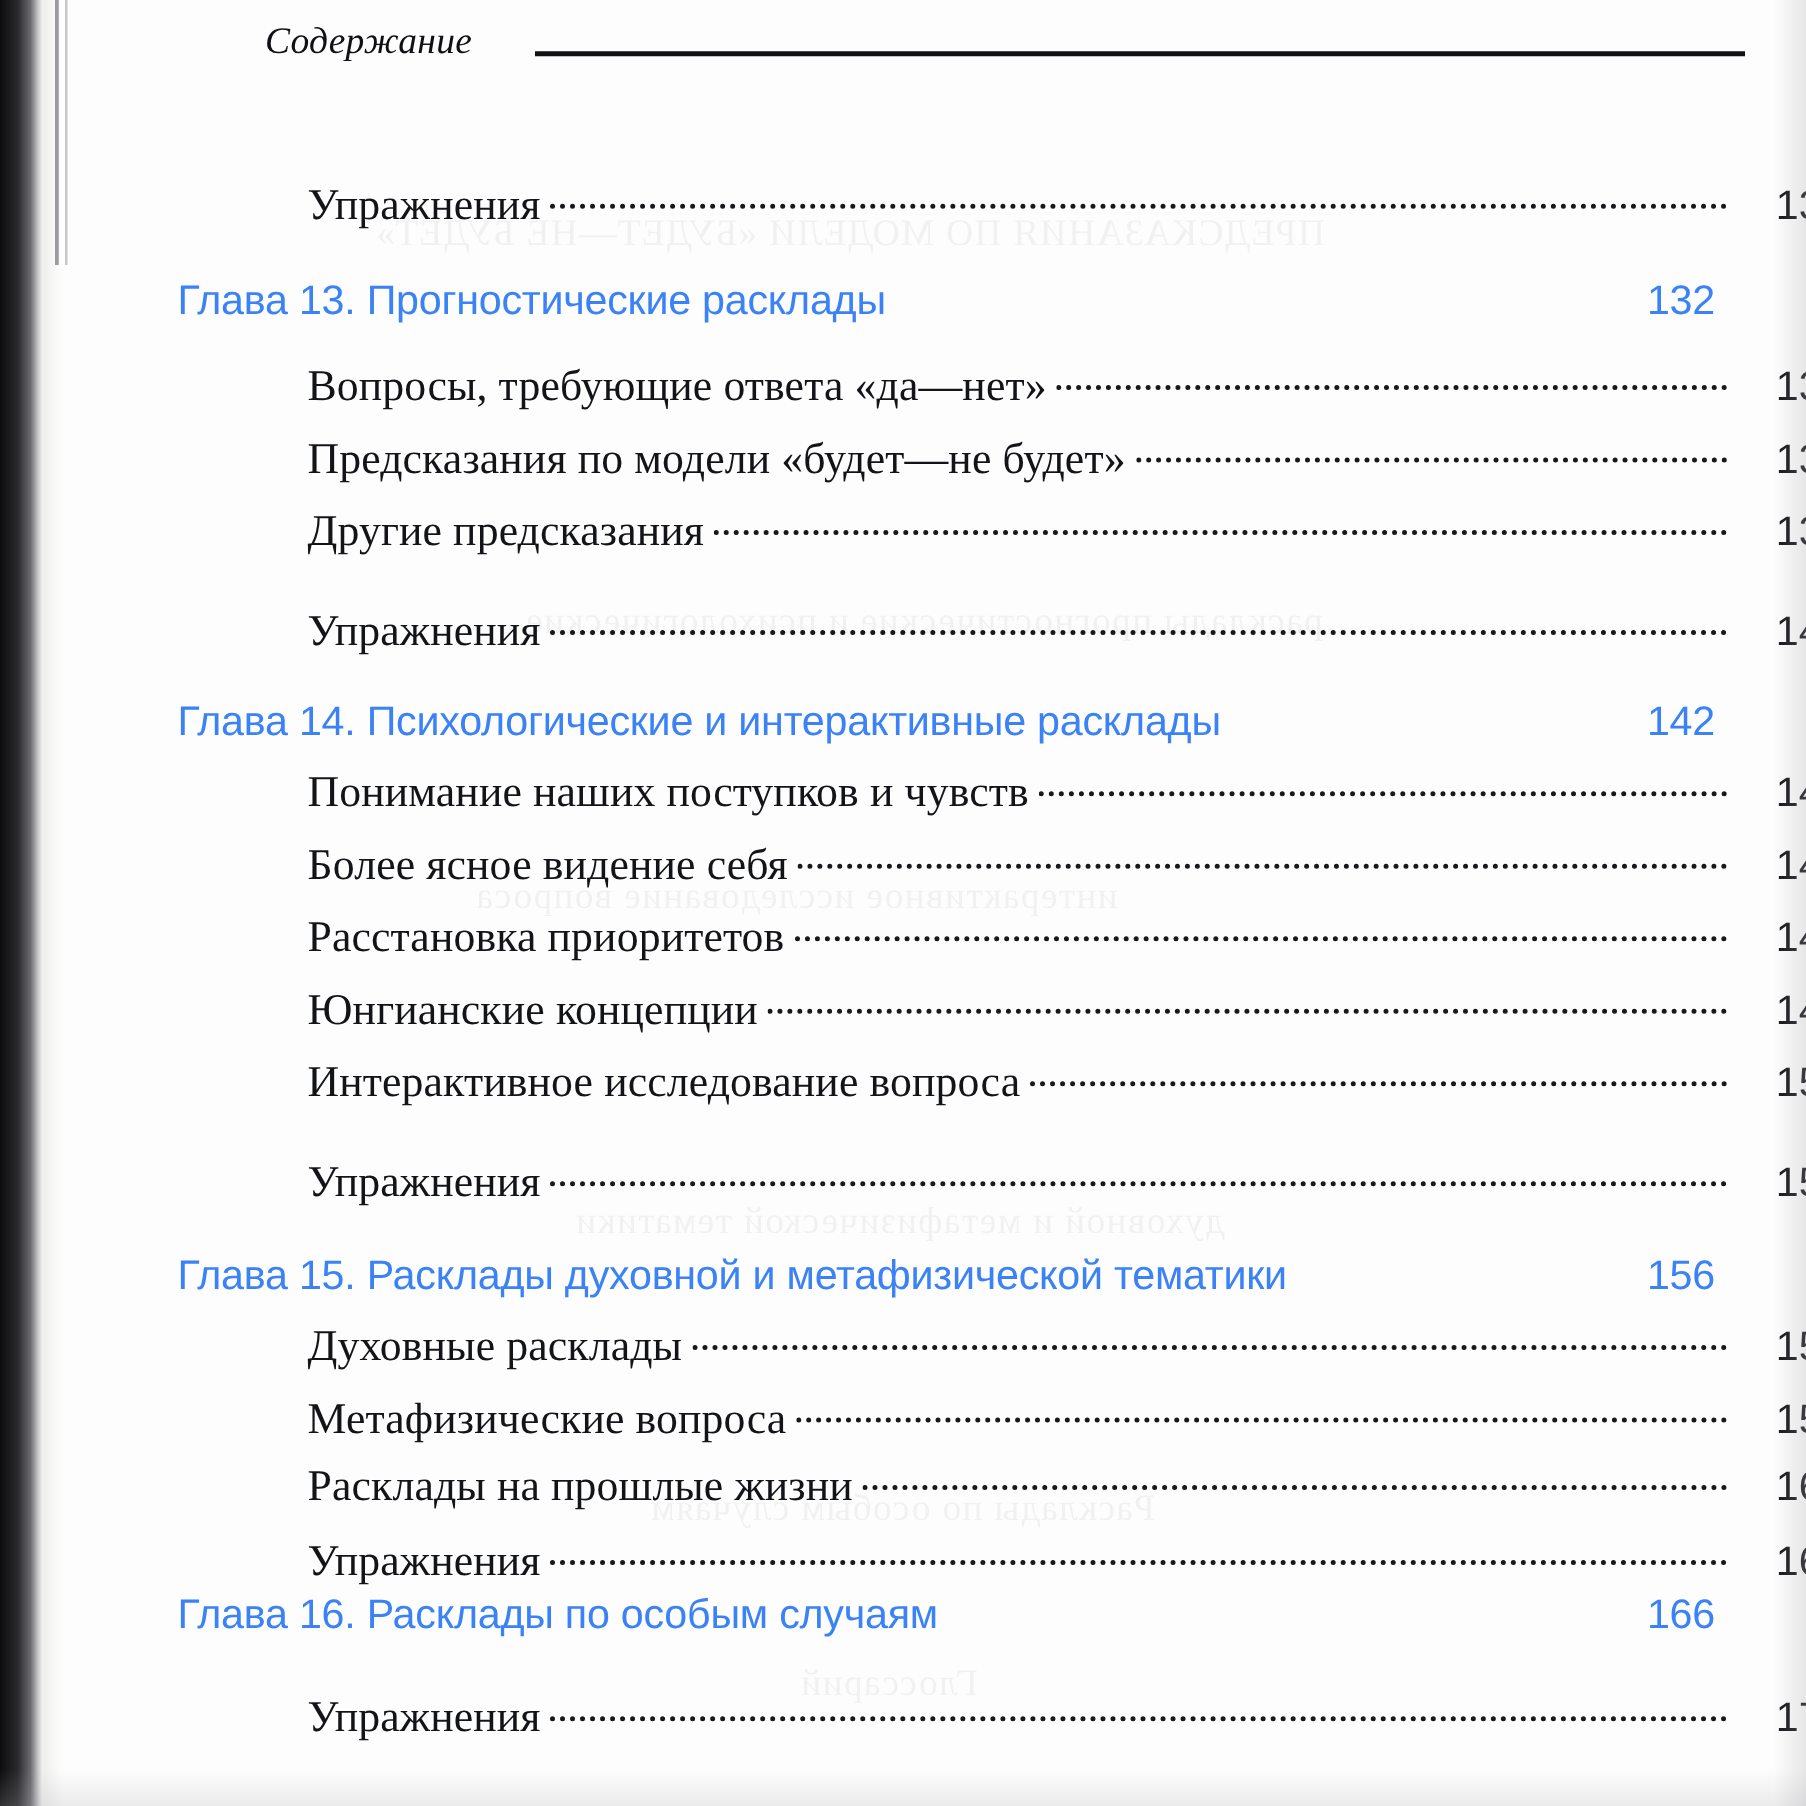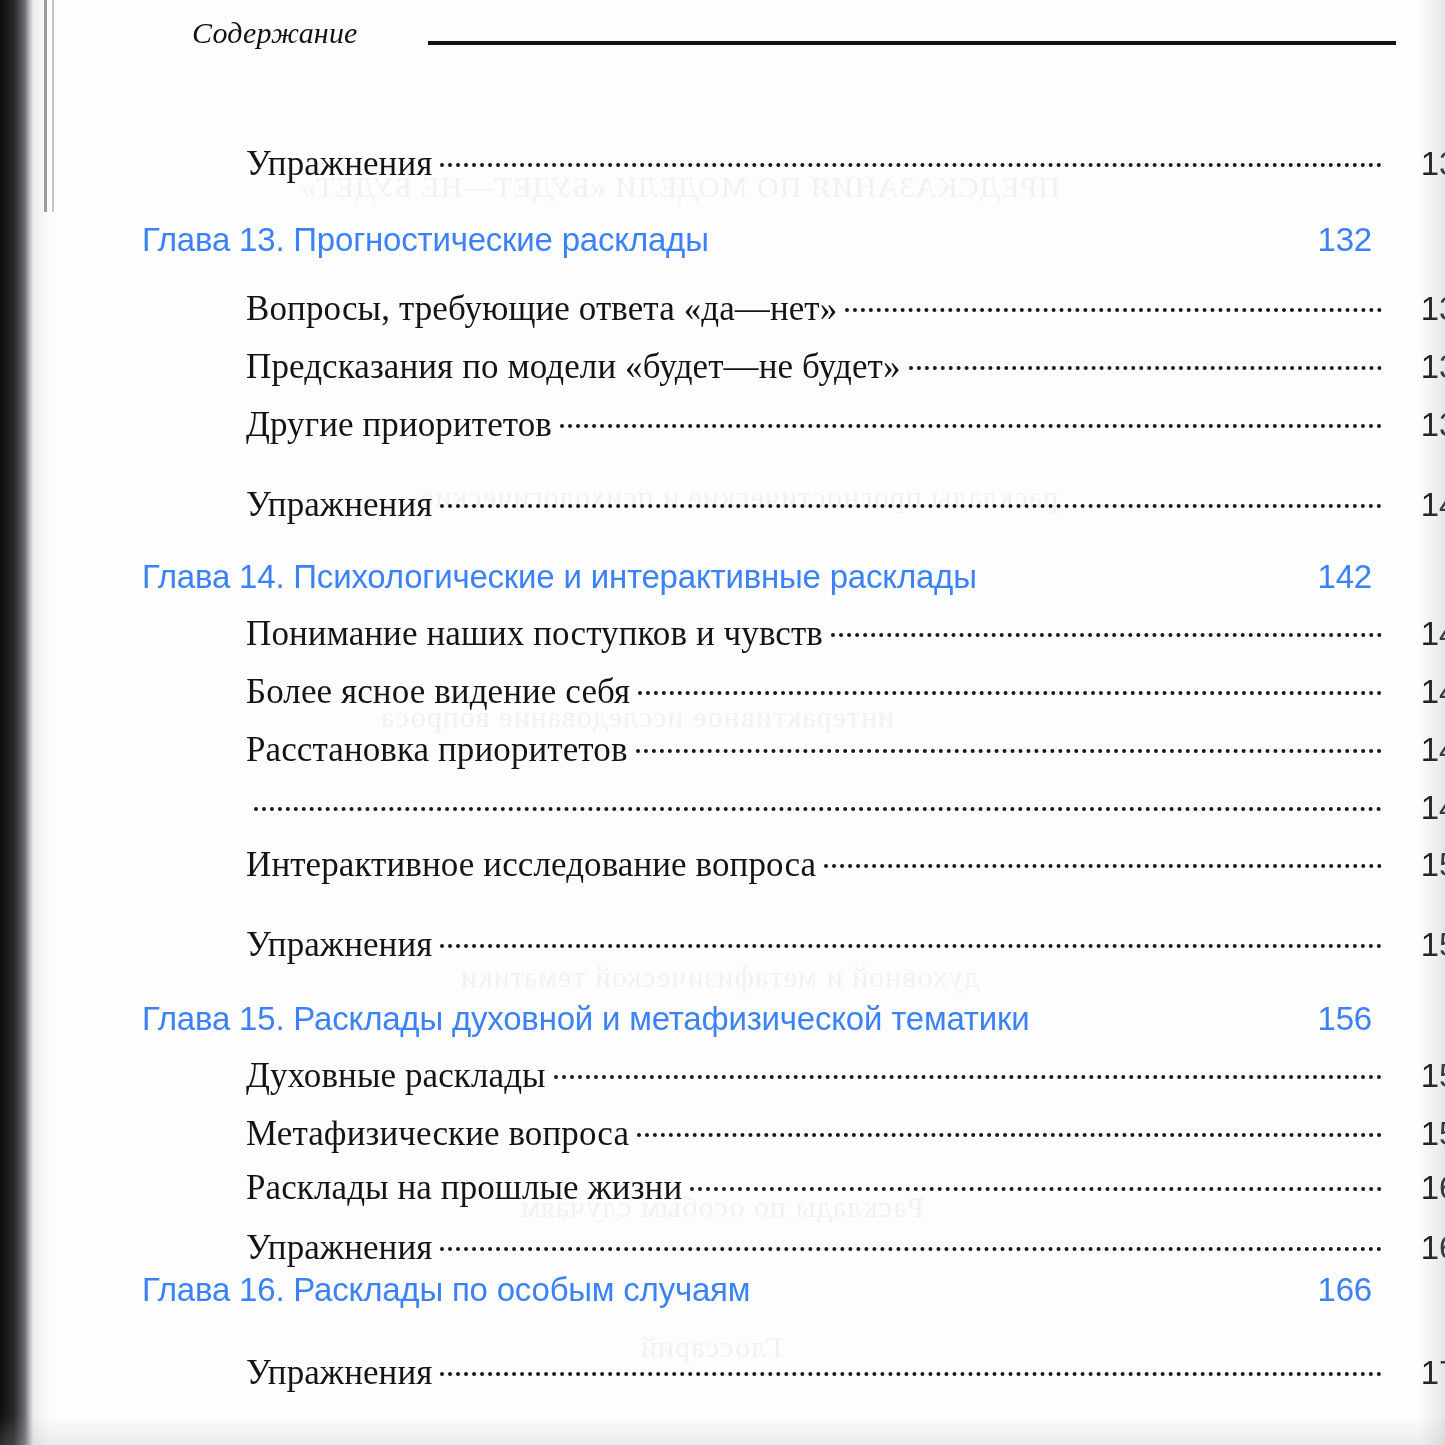--- a/index.html
+++ b/index.html
@@ -62,7 +62,7 @@
   
   .running-head {
     position: absolute;
-    left: 192px;
+    left: 212px;
     top: 16px;
     font-family: "Liberation Serif", serif;
     font-style: italic;

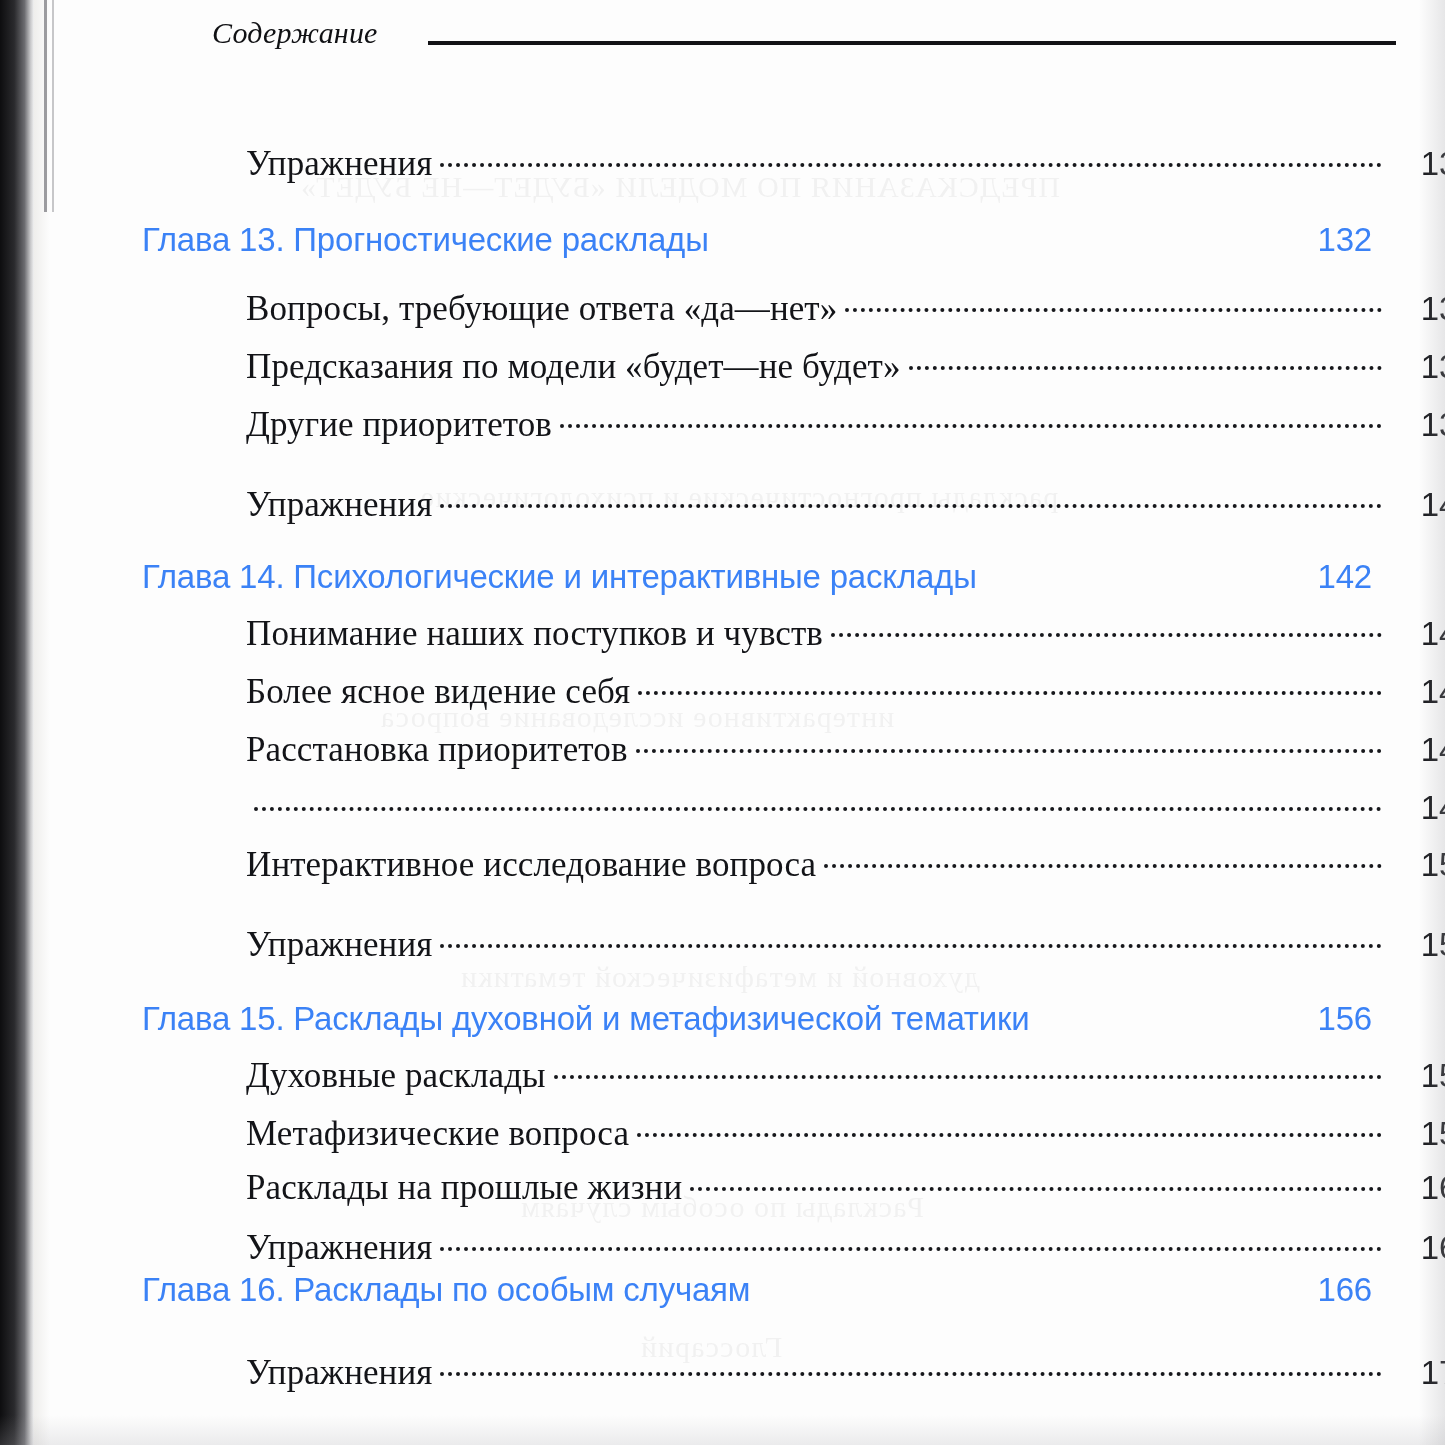--- a/index.html
+++ b/index.html
@@ -215,7 +215,7 @@
         <span class="page-num num-col">137</span>
       </div>
       <div class="row entry" style="margin-top: 14px;">
-        <span class="label">Другие приоритетов</span>
+        <span class="label">Другие предсказания</span>
         <span class="leader"></span>
         <span class="page-num num-col">139</span>
       </div>

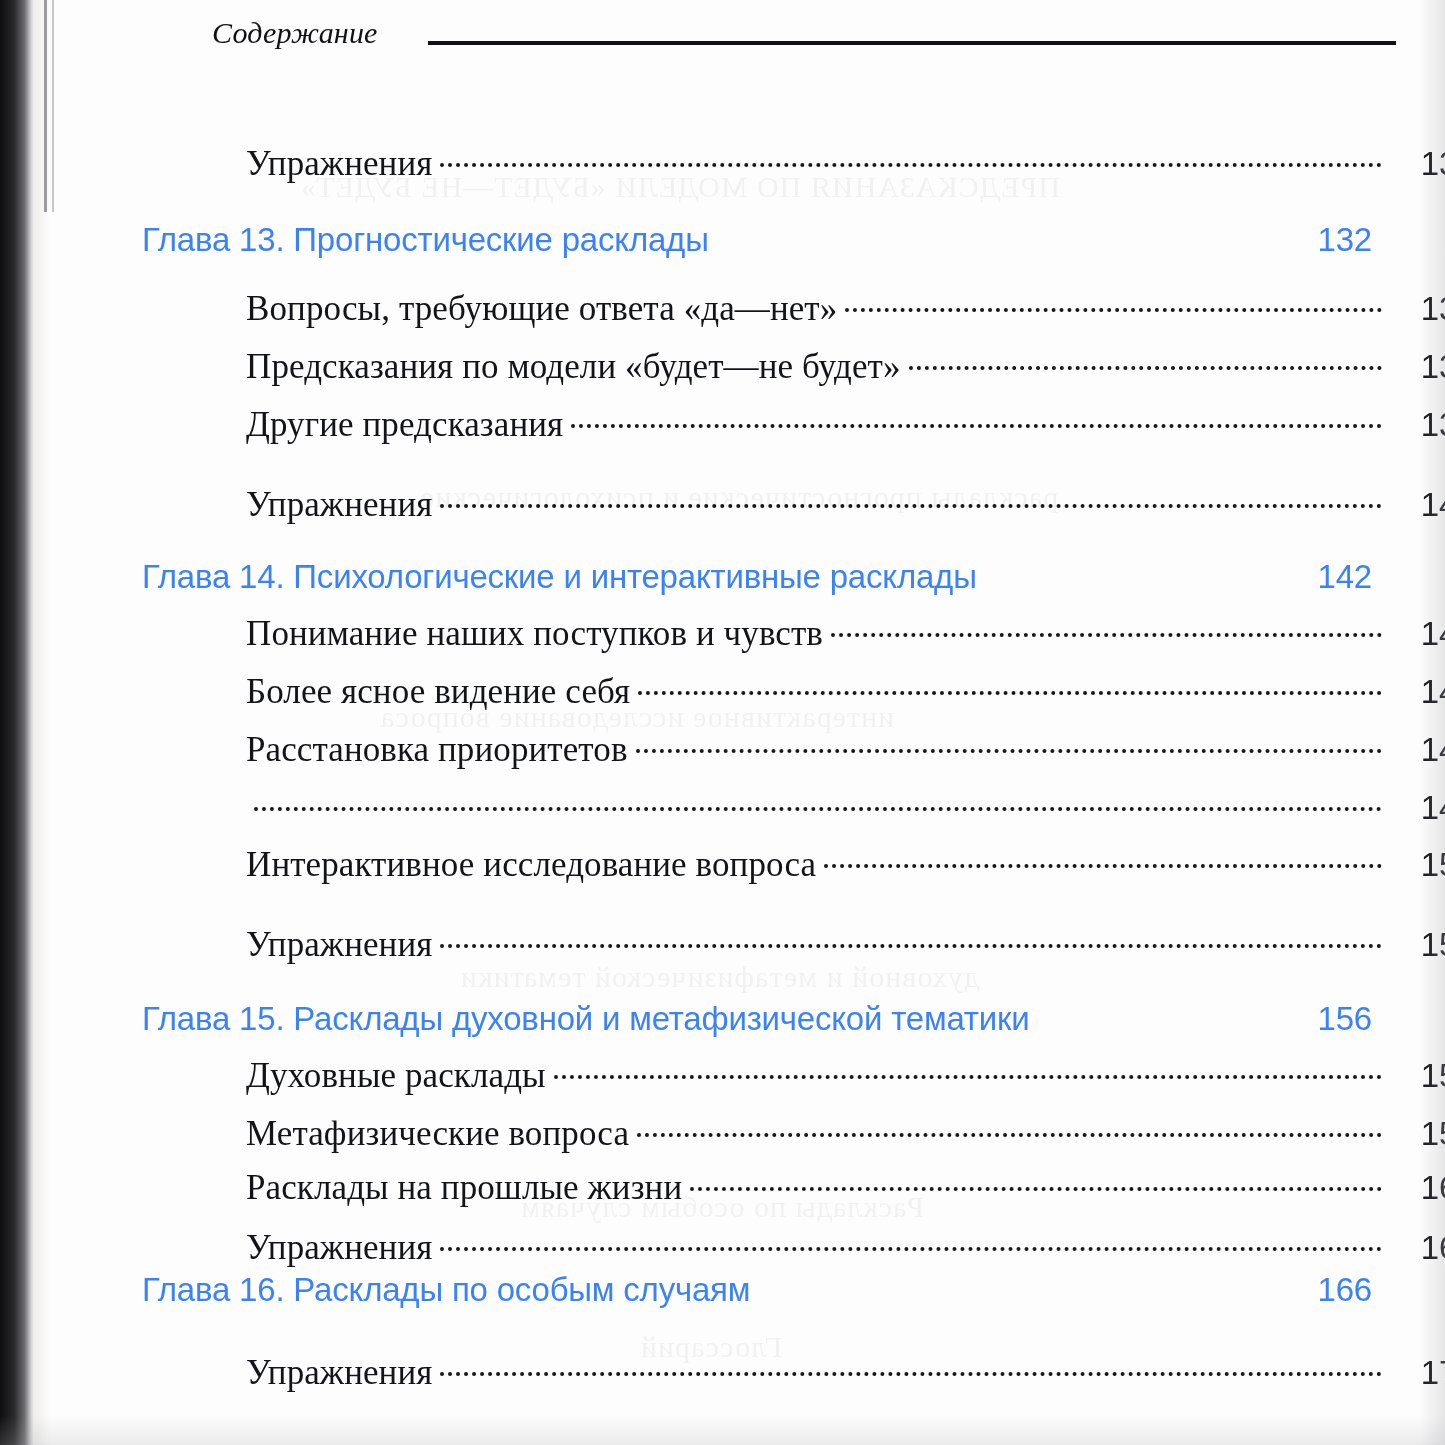--- a/index.html
+++ b/index.html
@@ -245,6 +245,7 @@
         <span class="page-num num-col">147</span>
       </div>
       <div class="row entry" style="margin-top: 14px;">
+        <span class="label">Юнгианские концепции</span>
         <span class="leader"></span>
         <span class="page-num num-col">148</span>
       </div>

